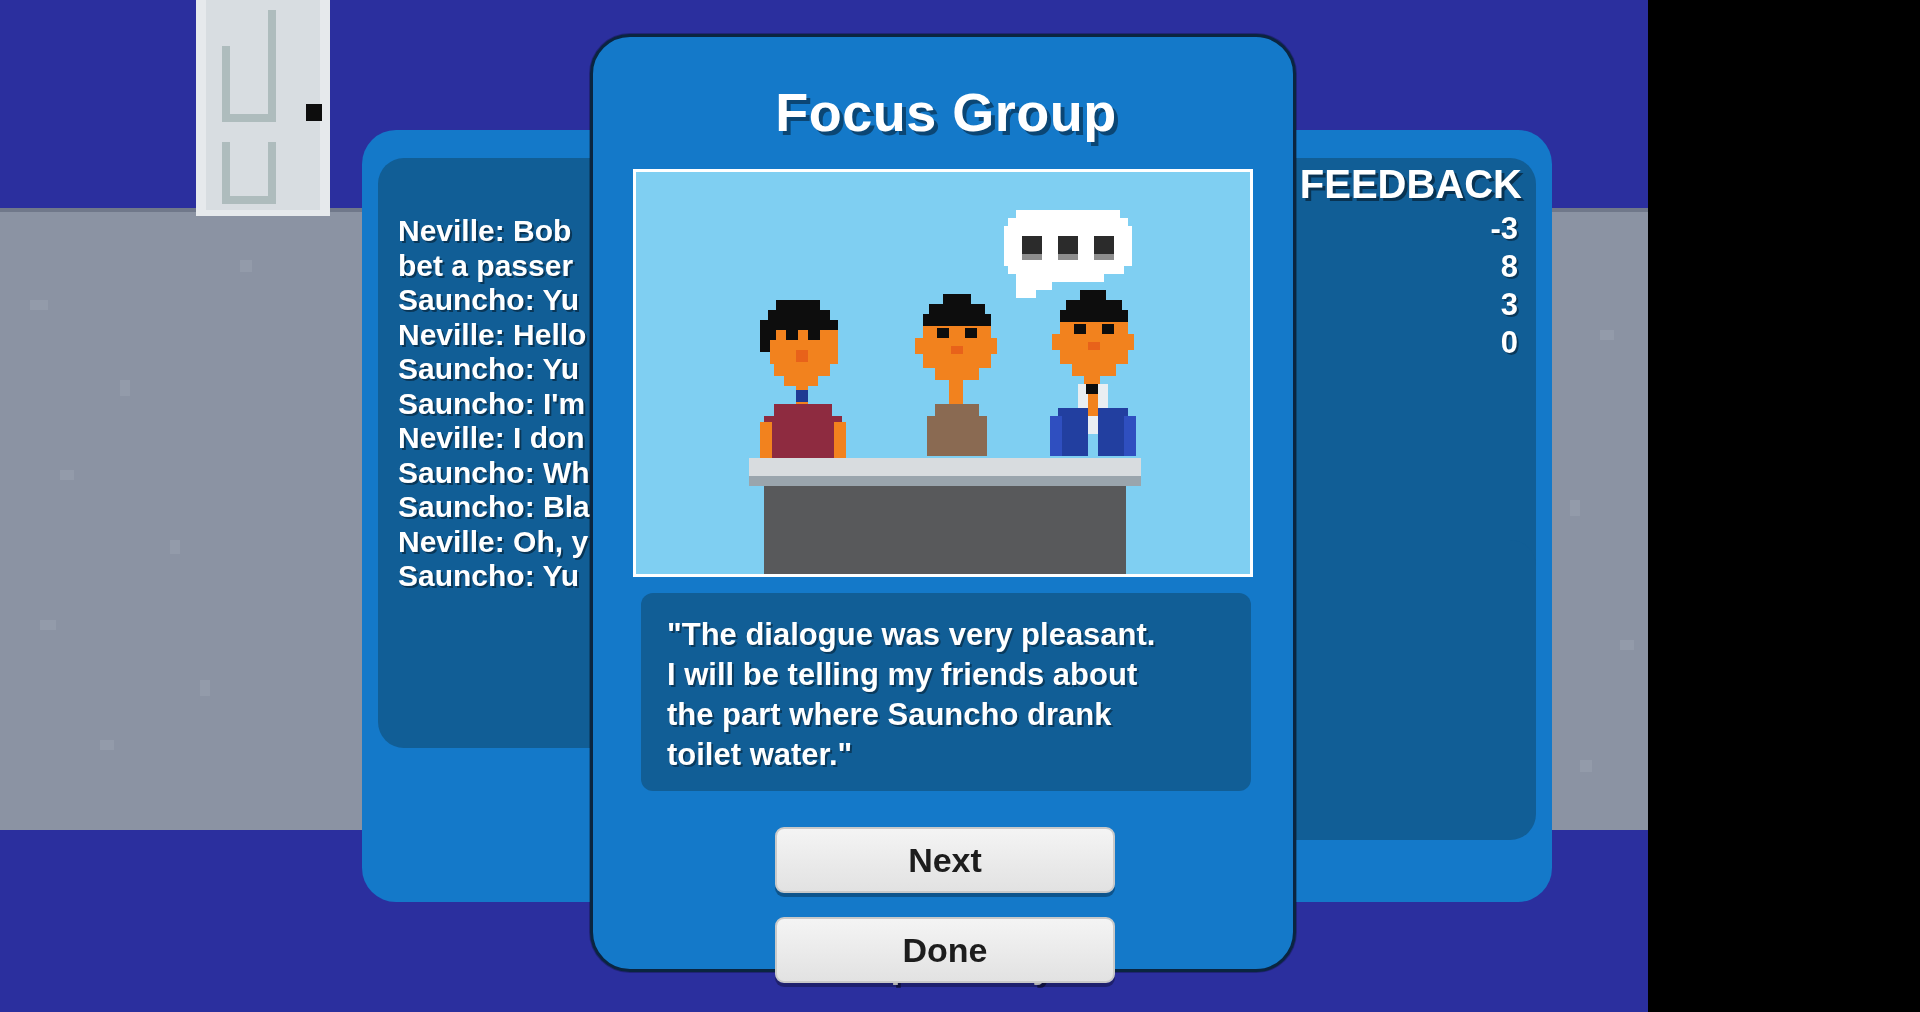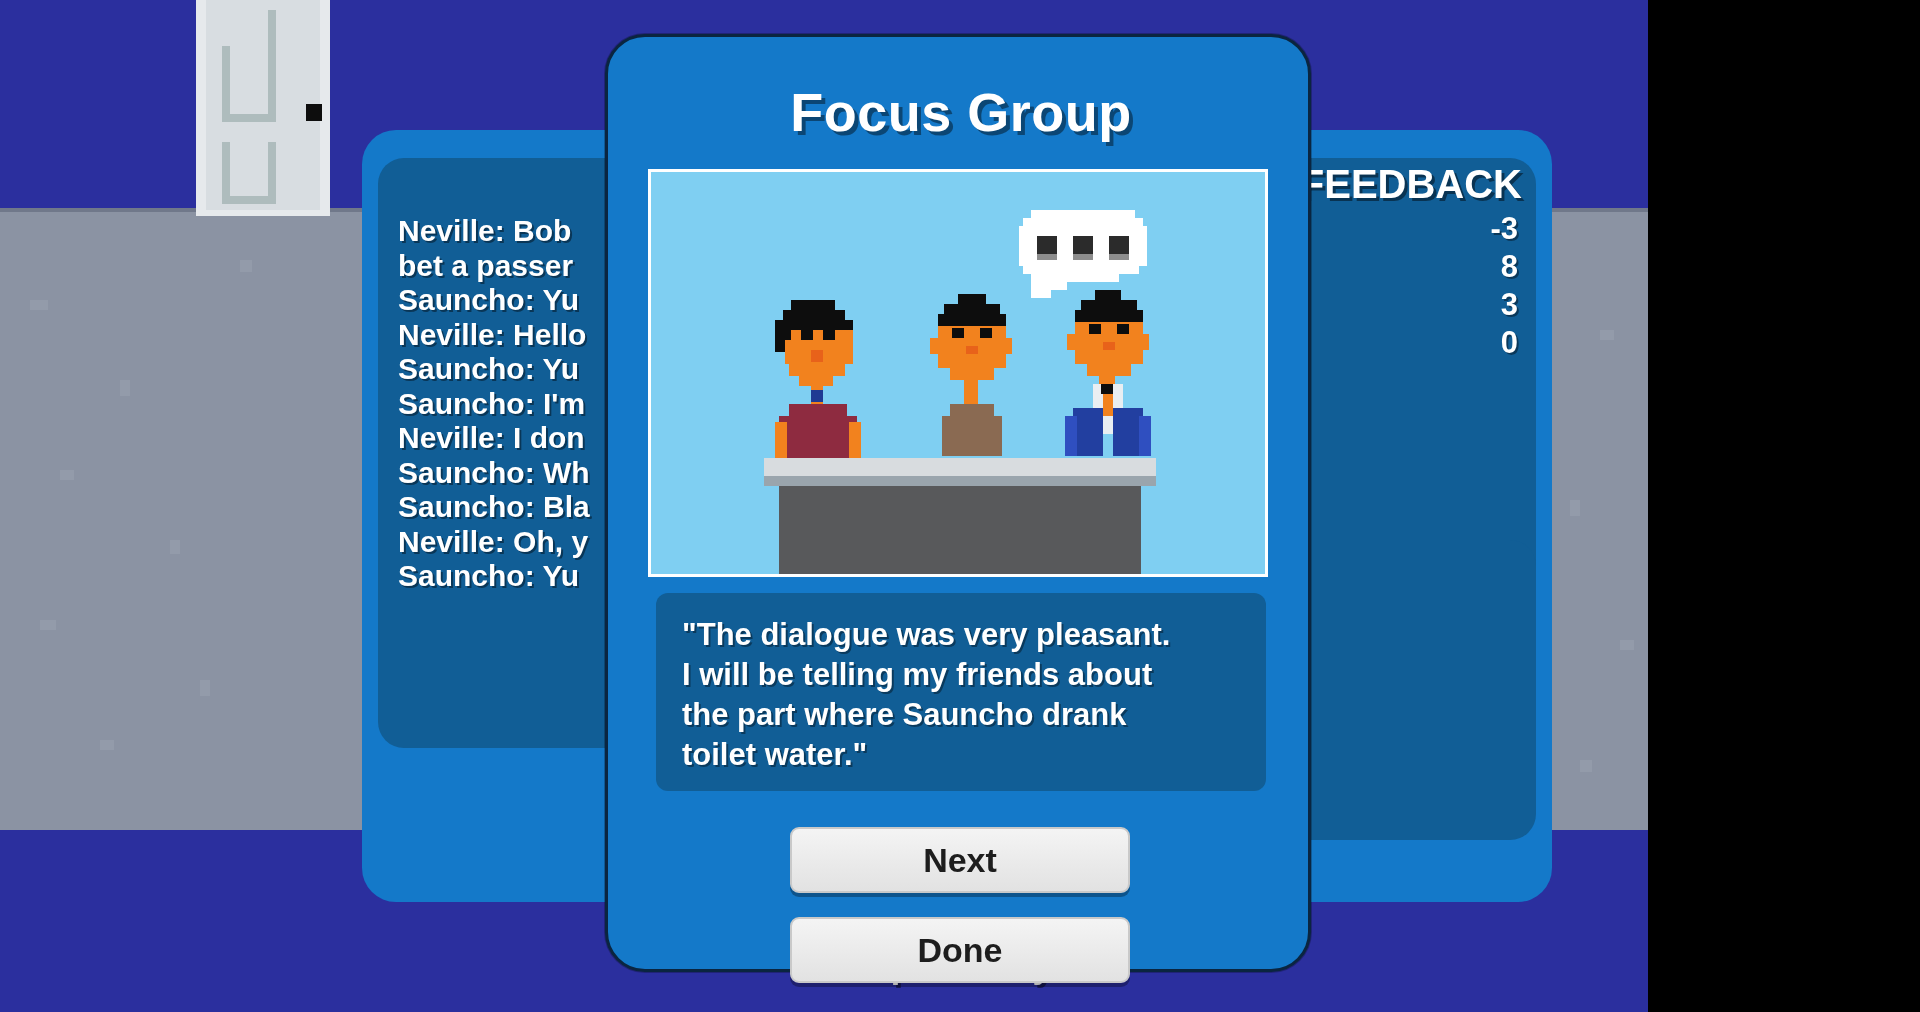--- a/index.html
+++ b/index.html
@@ -75,7 +75,6 @@
     position:absolute; left:590px; top:34px; width:706px; height:938px;
     background:#1479c9; border:3px solid #0a2540; border-radius:40px;
     box-shadow:0 0 0 1px rgba(0,0,0,.25);
-    margin-left:15px;
   }
   #modal-title{
     position:absolute; left:0; top:44px; width:706px; text-align:center;

